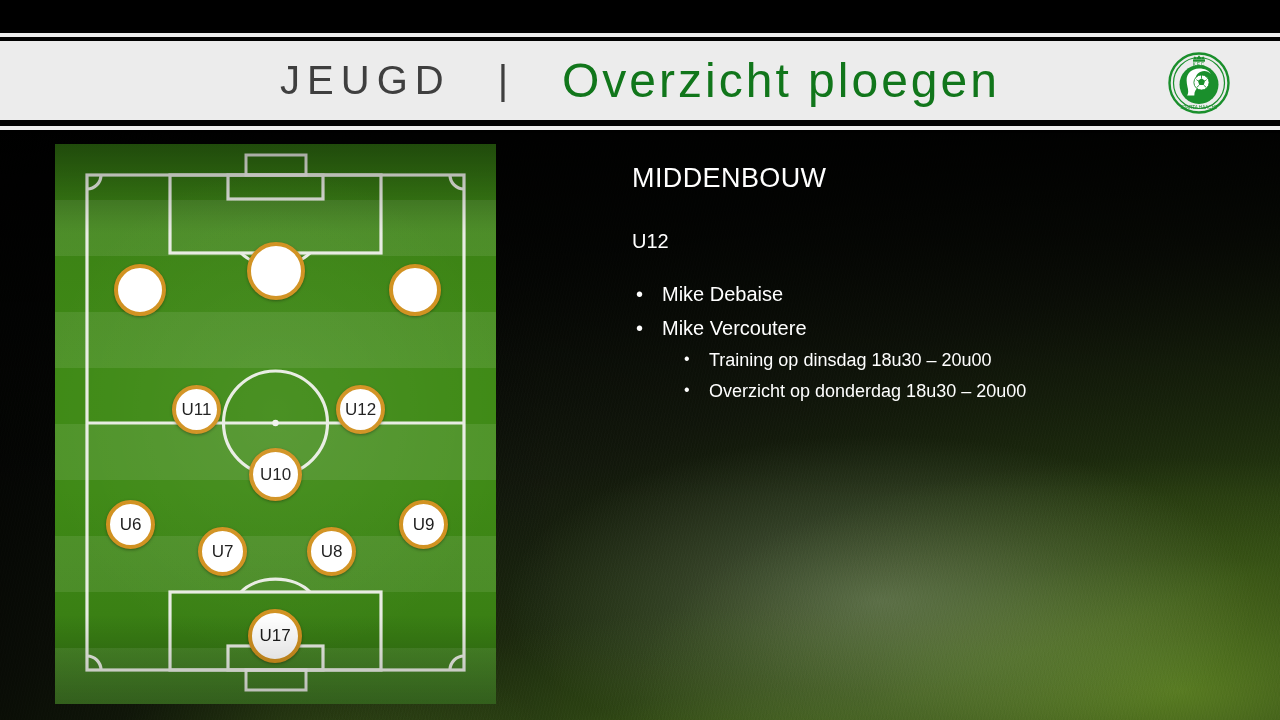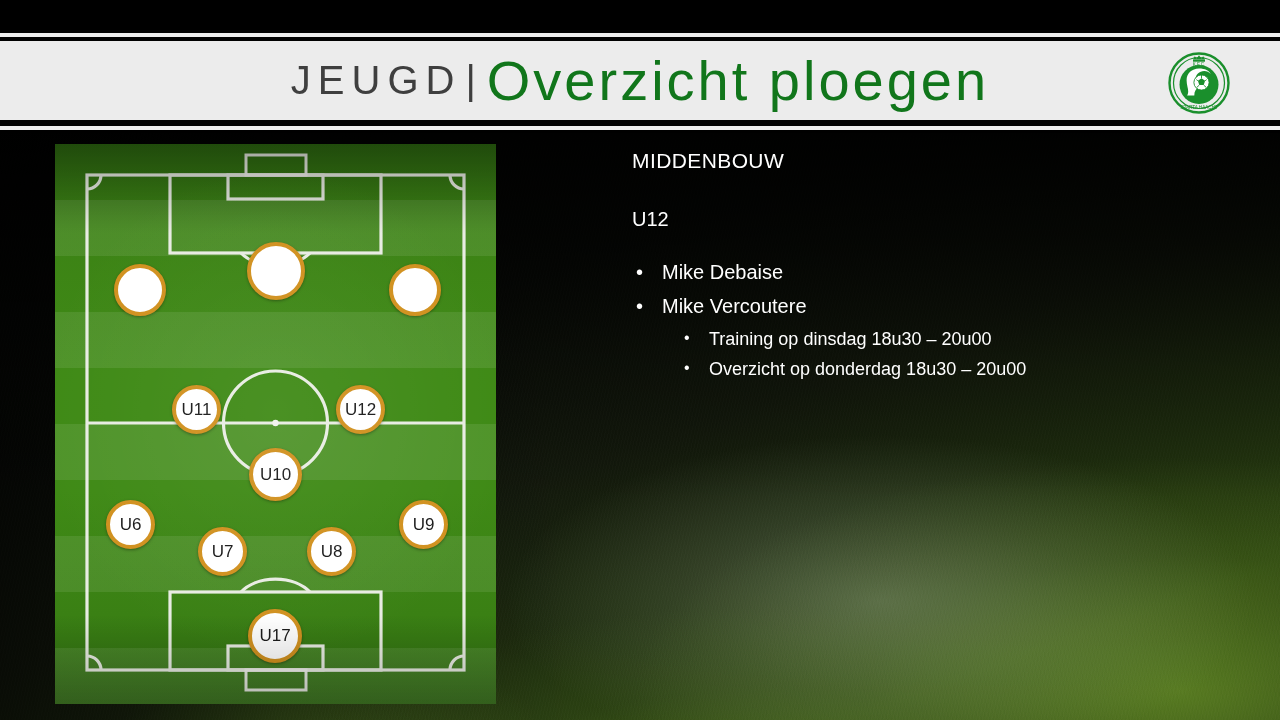--- a/index.html
+++ b/index.html
@@ -61,6 +61,7 @@
     width: 1280px; height: 79px;
     display: flex; align-items: center; justify-content: center;
     white-space: nowrap;
+    gap: 43px;
   }
   .title .t-dark {
     font-size: 40px; color: #3f3f3f; letter-spacing: 7px; font-weight: 400;

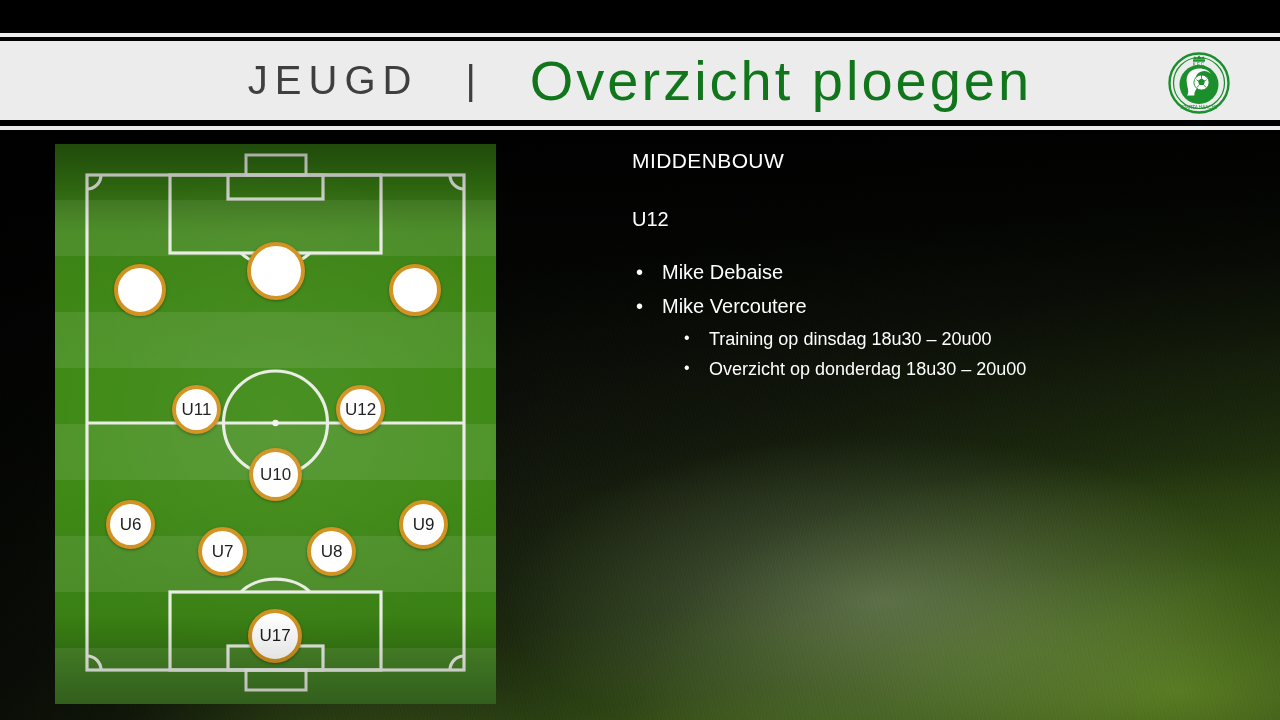--- a/index.html
+++ b/index.html
@@ -70,7 +70,7 @@
     font-size: 40px; color: #3f3f3f; letter-spacing: 7px; padding: 0 4px;
   }
   .title .t-green {
-    font-size: 56px; color: #11761b; letter-spacing: 3px; font-weight: 400;
+    font-size: 48px; color: #11761b; letter-spacing: 3px; font-weight: 400;
   }
 
   

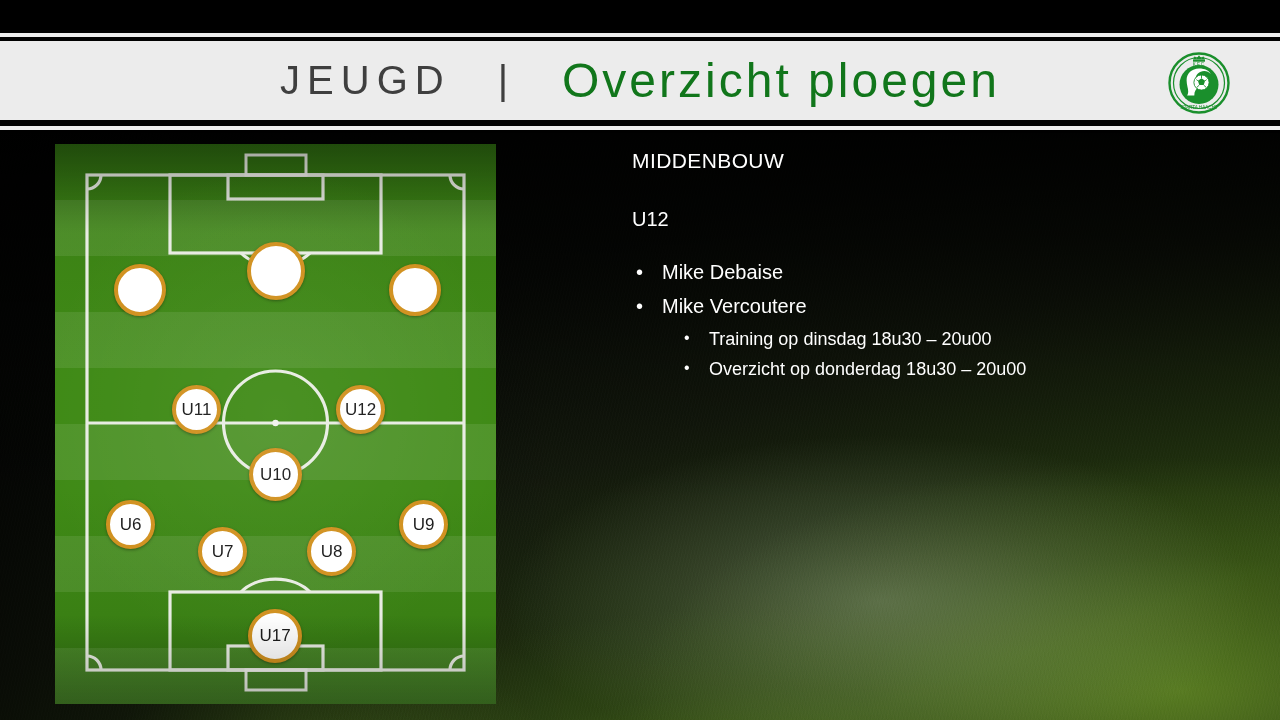--- a/index.html
+++ b/index.html
@@ -116,9 +116,9 @@
   
   .content { position: absolute; left: 632px; top: 144px; width: 600px; }
   .heading {
-    font-size: 21px; color: #ffffff; font-weight: 400;
+    font-size: 27px; color: #ffffff; font-weight: 400;
     letter-spacing: 0.4px; line-height: 1.1;
-    margin-top: 5px;
+    margin-top: 20px;
   }
   .subheading {
     font-size: 20px; color: #ffffff; font-weight: 400;

